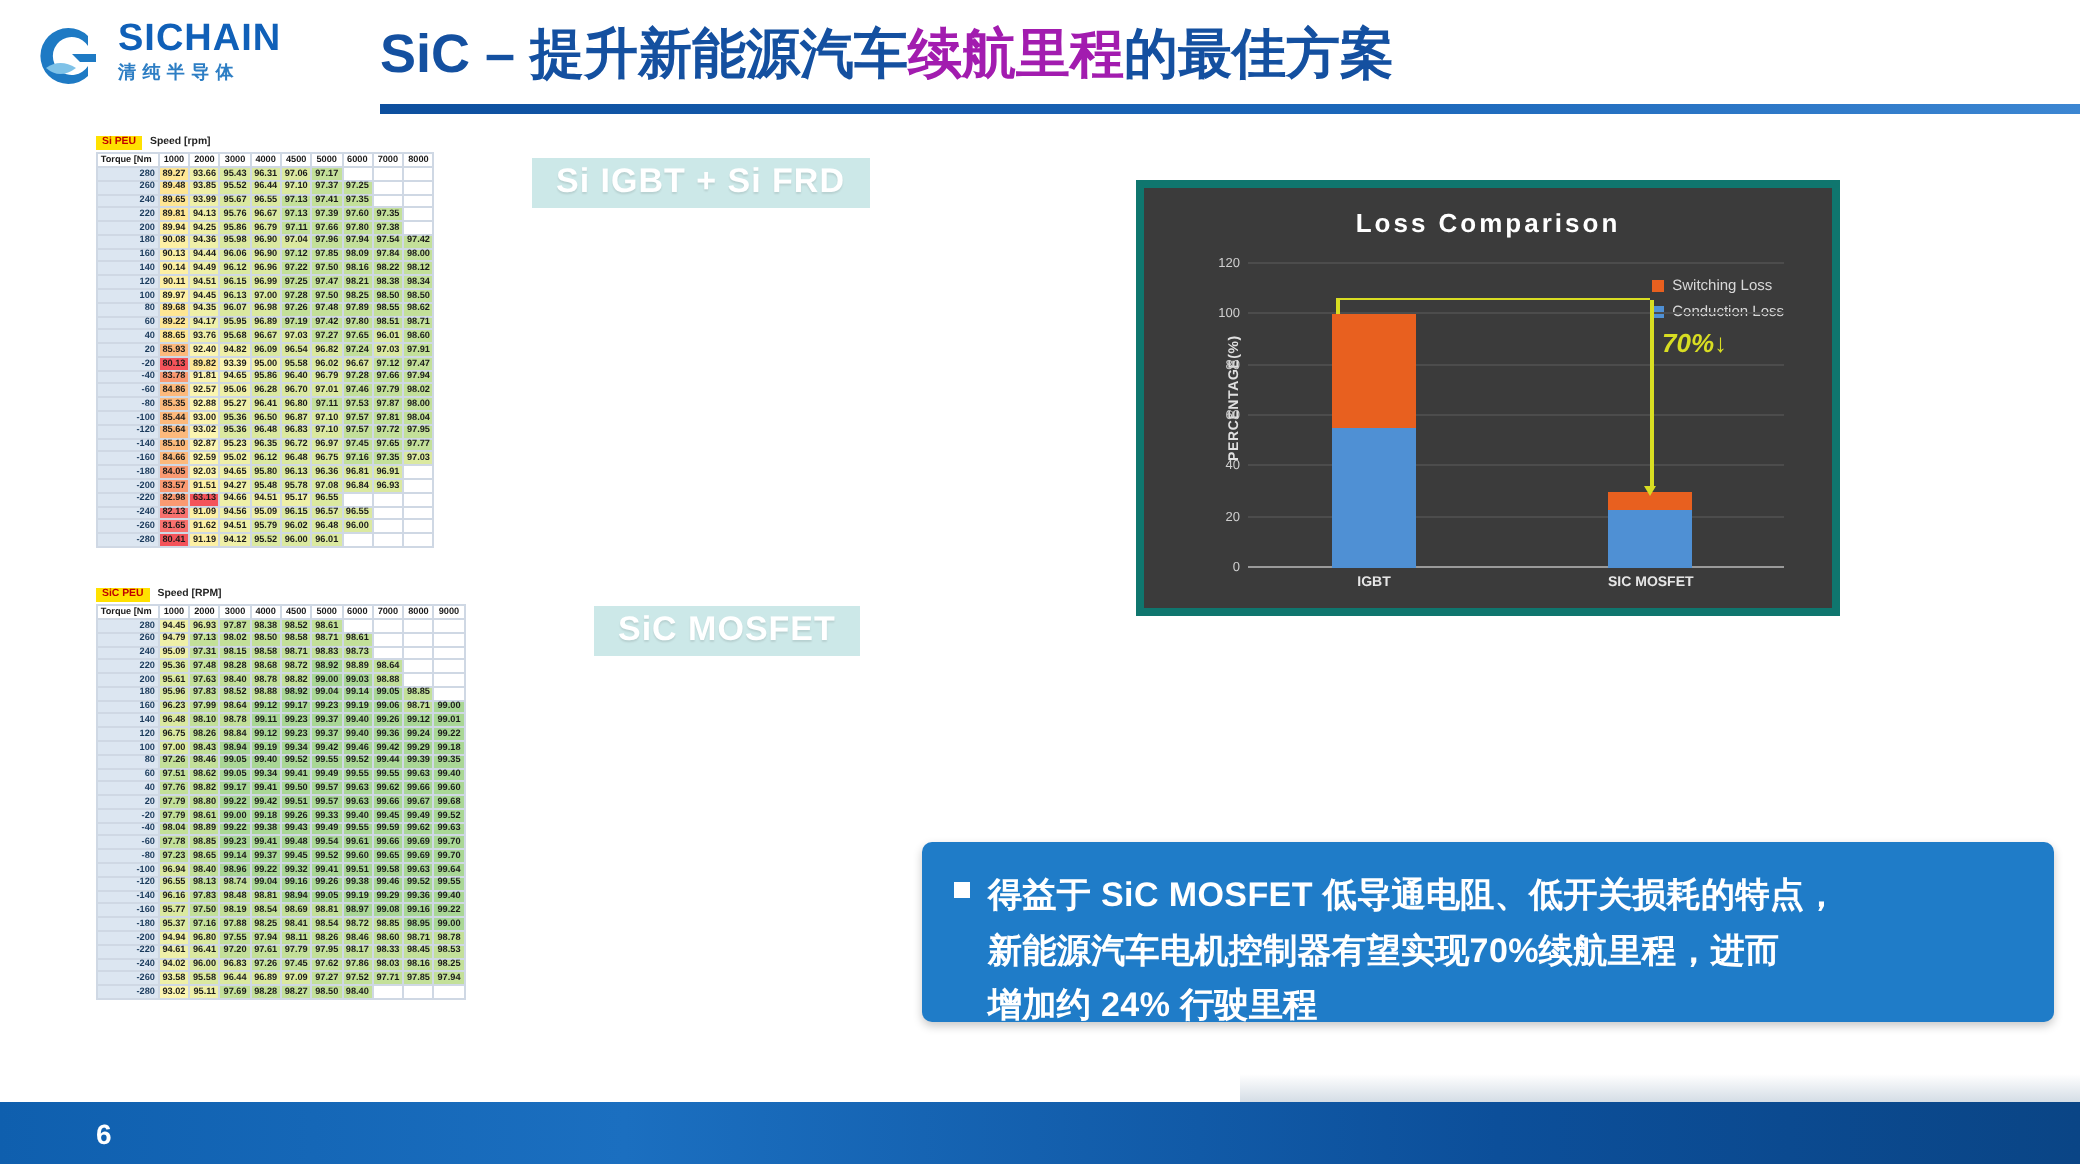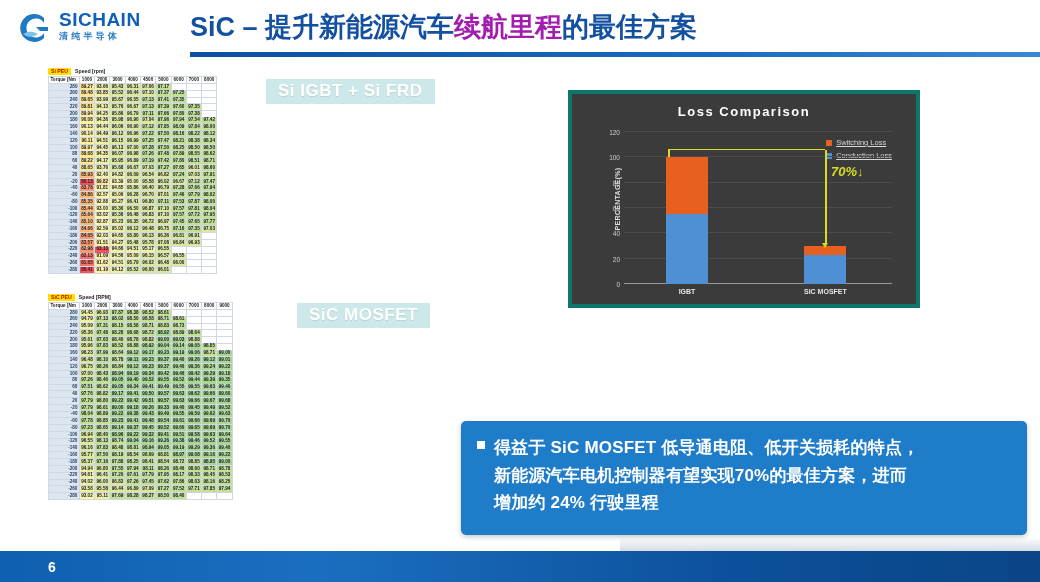--- a/index.html
+++ b/index.html
@@ -126,7 +126,7 @@
   }
   .legend-row { display: flex; align-items: center; gap: 4px; }
   .legend-swatch { width: 6px; height: 6px; flex: none; }
-  .legend-label { color: #d8d8d8; font-size: 7.5px; white-space: nowrap; text-decoration: underline; }
+  .legend-label { color: #d8d8d8; font-size: 7.5px; white-space: nowrap; }
 
   .plot {
     position: absolute; left: 52px; top: 38px;

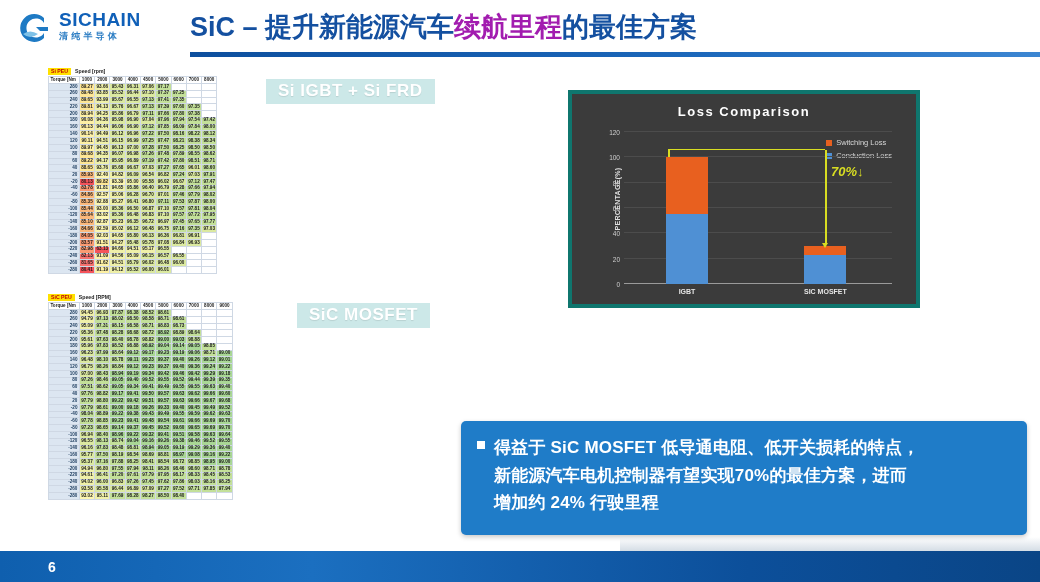--- a/index.html
+++ b/index.html
@@ -175,7 +175,7 @@
   
   .callout {
     position: absolute; left: 461px; top: 421px;
-    width: 566px; height: 114px;
+    width: 566px; height: 90px;
     background: #1f7cc8;
     border-radius: 5px;
     box-shadow: 0 2px 5px rgba(0,0,0,0.22);

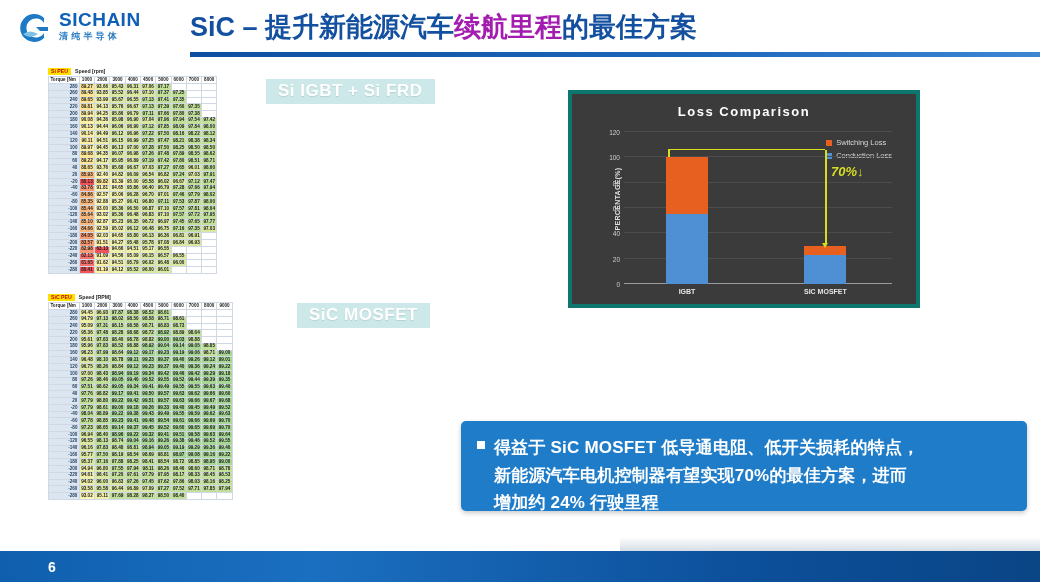--- a/index.html
+++ b/index.html
@@ -1033,7 +1033,7 @@
   <div class="callout-bullet"></div>
   <div class="callout-text">
     <div>得益于 SiC MOSFET 低导通电阻、低开关损耗的特点，</div>
-    <div>新能源汽车电机控制器有望实现70%的最佳方案，进而</div>
+    <div>新能源汽车电机控制器有望实现70%续航里程，进而</div>
     <div>增加约 24% 行驶里程</div>
   </div>
 </div>

